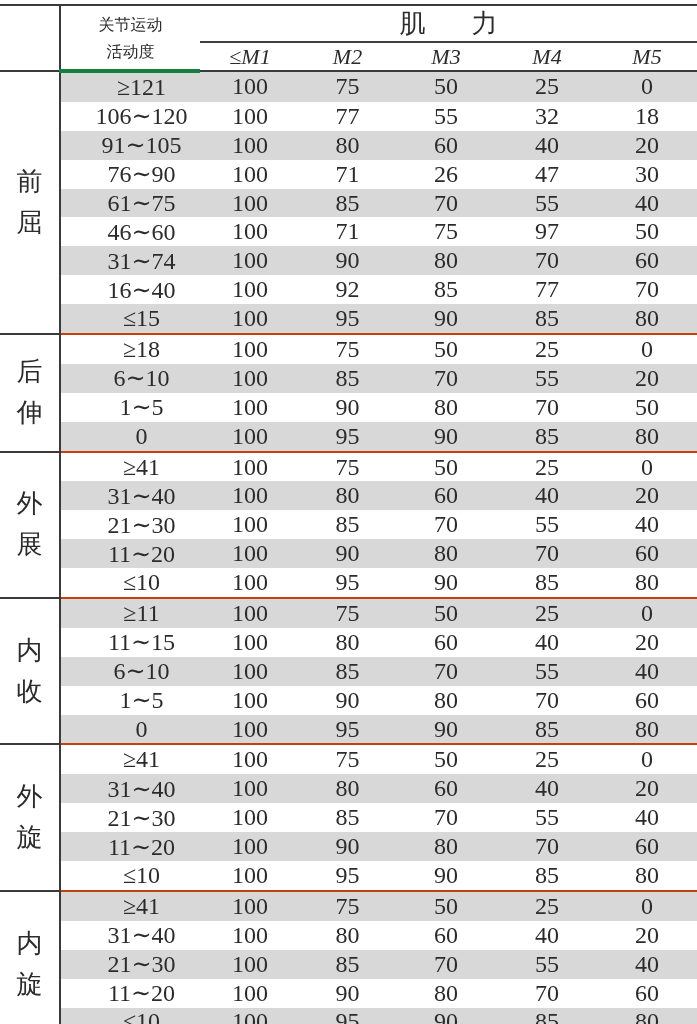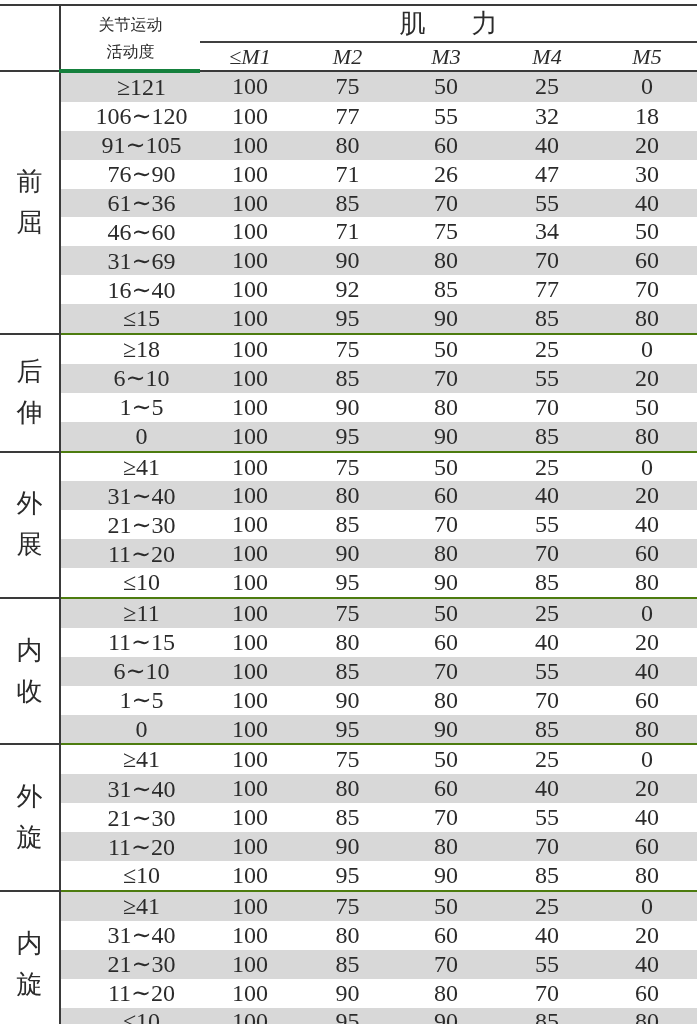--- a/index.html
+++ b/index.html
@@ -149,7 +149,7 @@
           <td class="value-cell">30</td>
         </tr>
         <tr class="shaded">
-          <td class="range-cell">61∼36</td>
+          <td class="range-cell">61∼75</td>
           <td class="value-cell">100</td>
           <td class="value-cell">85</td>
           <td class="value-cell">70</td>

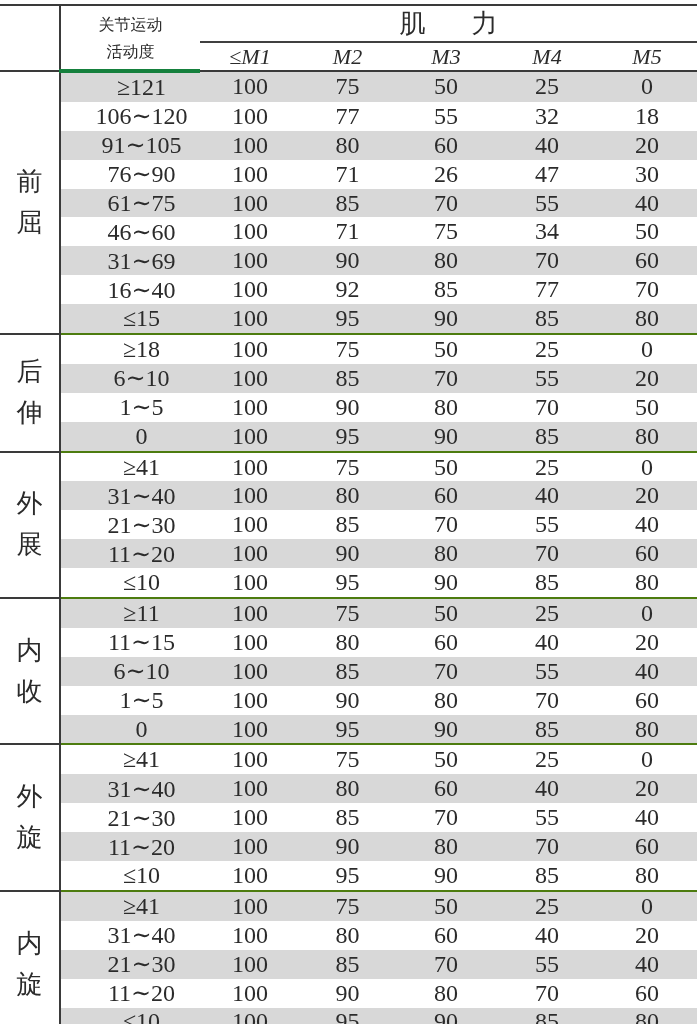--- a/index.html
+++ b/index.html
@@ -161,7 +161,7 @@
           <td class="value-cell">100</td>
           <td class="value-cell">71</td>
           <td class="value-cell">75</td>
-          <td class="value-cell">34</td>
+          <td class="value-cell">97</td>
           <td class="value-cell">50</td>
         </tr>
         <tr class="shaded">

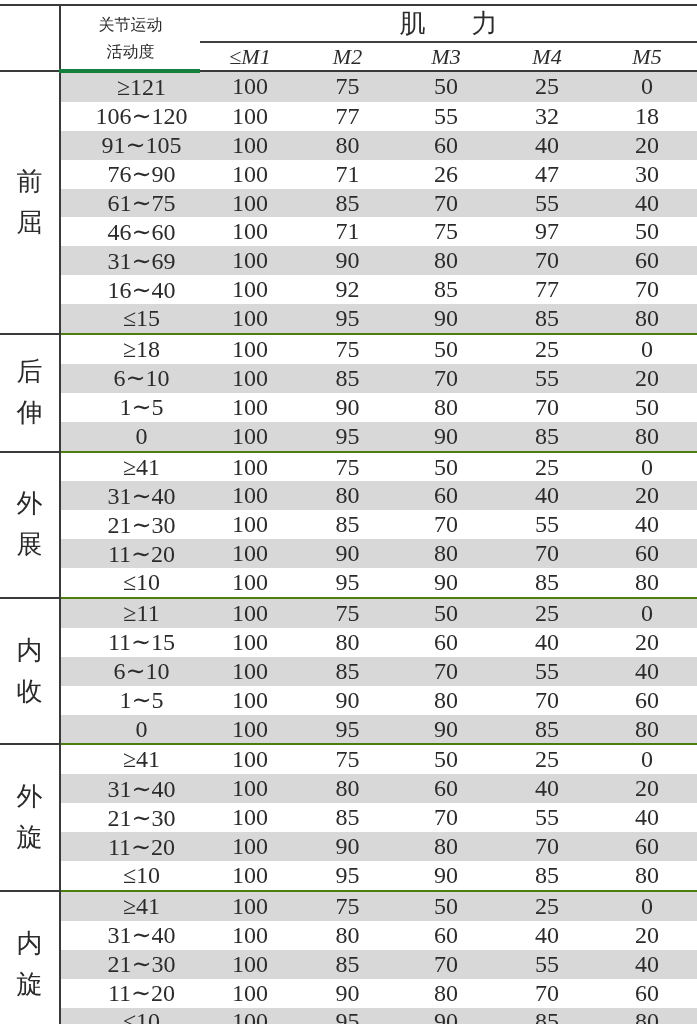--- a/index.html
+++ b/index.html
@@ -165,7 +165,7 @@
           <td class="value-cell">50</td>
         </tr>
         <tr class="shaded">
-          <td class="range-cell">31∼69</td>
+          <td class="range-cell">31∼74</td>
           <td class="value-cell">100</td>
           <td class="value-cell">90</td>
           <td class="value-cell">80</td>

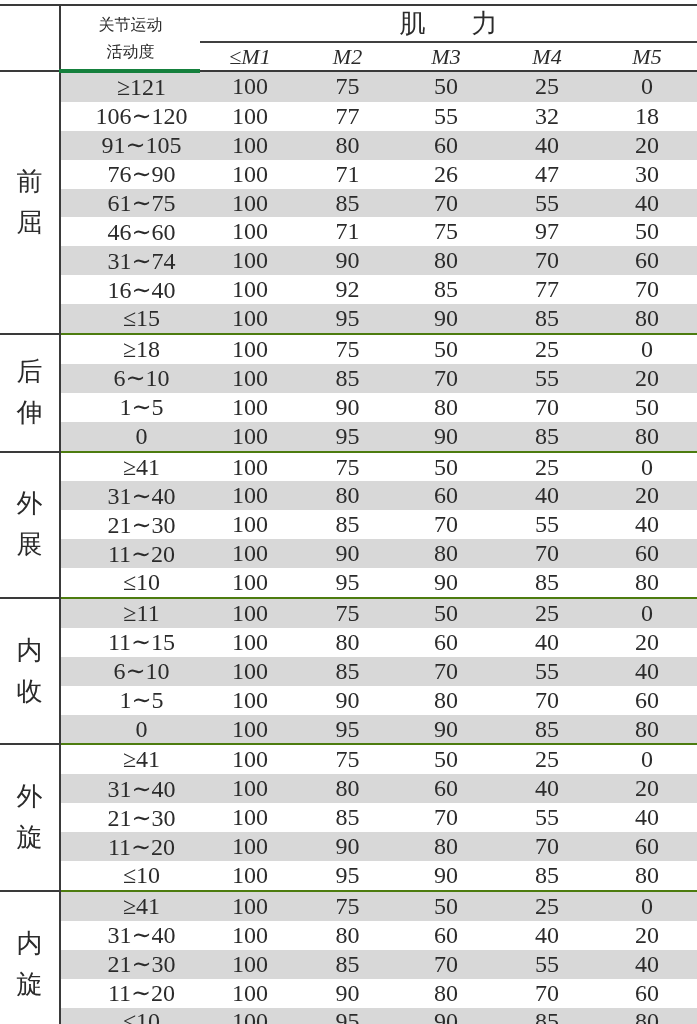--- a/index.html
+++ b/index.html
@@ -76,7 +76,7 @@
   td.group-cell span { display: block; margin: 15px 0; line-height: 26px; }
   td.range-cell { padding-left: 22px; }
   tr.shaded td:not(.group-cell) { background: #d8d8d8; }
-  tr.section-end td { border-bottom: 2px solid #4d7c0f; }
+  tr.section-end td { border-bottom: 2px solid #c2410c; }
 </style>
 </head>
 <body>

